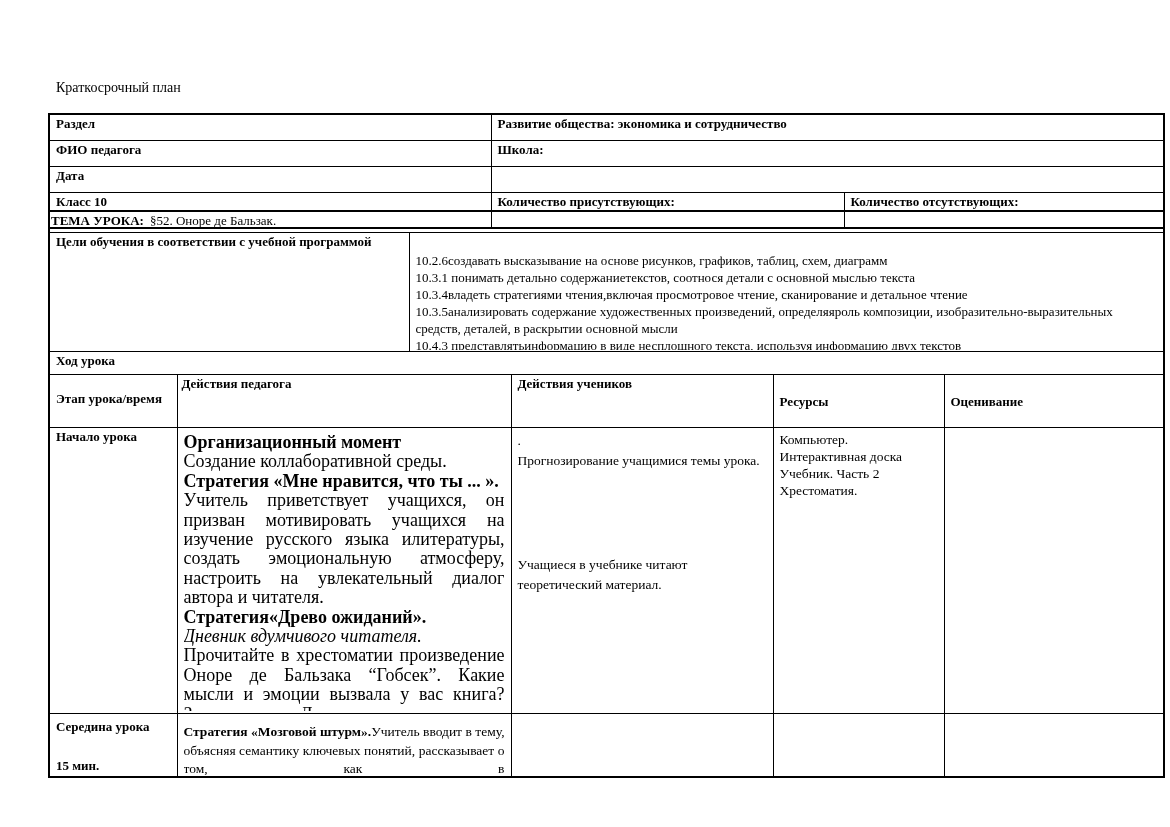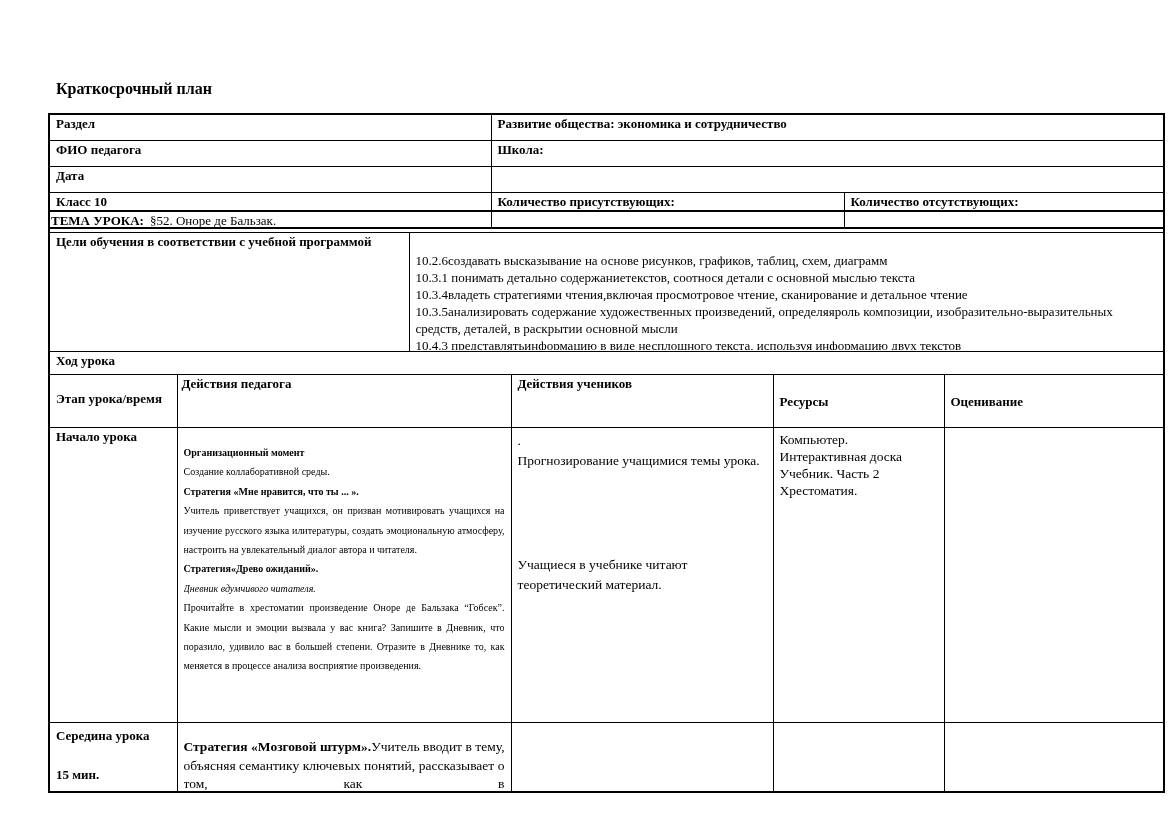--- a/index.html
+++ b/index.html
@@ -8,7 +8,7 @@
     font-family:"Liberation Serif", serif; color:#000; overflow:hidden;
     margin:0 auto;
   }
-  .title { position:absolute; left:56px; top:80px; font-size:16px; font-weight:bold; }
+  .title { position:absolute; left:56px; top:80px; font-size:14px; font-weight:normal; }
 
   table { border-collapse:collapse; table-layout:fixed; }
   td { border:1px solid #000; vertical-align:top; padding:1px 6px; font-size:13px; overflow:hidden; }

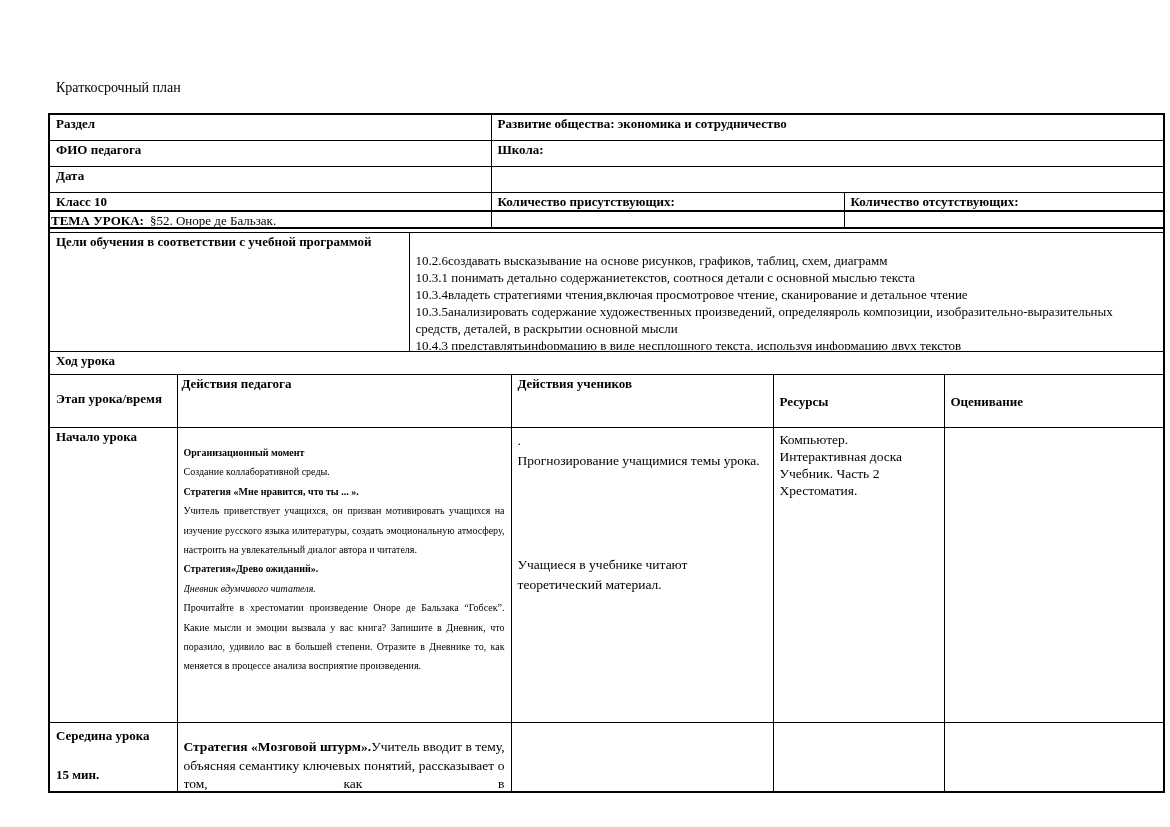--- a/index.html
+++ b/index.html
@@ -40,7 +40,7 @@
   .res-head { padding-top:18px; }
 
   .row1 td { height:283px; }
-  .teacherbox { height:278px; overflow:hidden; line-height:19.4px; font-size:10px; padding-top:14px; }
+  .teacherbox { height:278px; overflow:hidden; line-height:19.4px; font-size:18px; padding-top:4px; }
   .studentbox { line-height:20px; font-size:13.5px; padding-top:2px; }
   .studentbox .p2 { }
   .studentbox .p3 { margin-top:84px; }

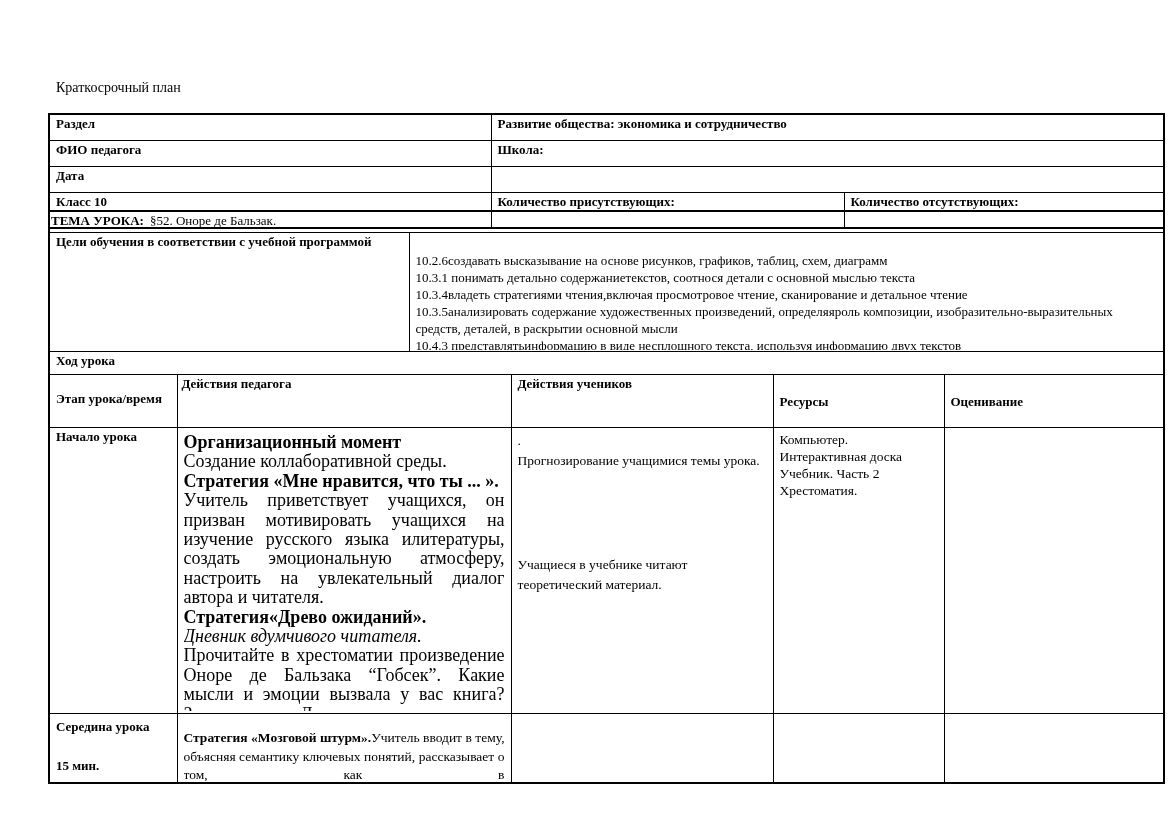--- a/index.html
+++ b/index.html
@@ -47,7 +47,7 @@
   .resbox { line-height:17px; font-size:13.5px; padding-top:2px; }
 
   .row2 td { height:57px; }
-  .midbox { height:52px; overflow:hidden; line-height:18.5px; font-size:13.5px; padding-top:14px; }
+  .midbox { height:52px; overflow:hidden; line-height:18.5px; font-size:13.5px; padding-top:8px; }
   .stage2box { line-height:19px; padding-top:2px; }
   .stage2box .s2 { margin-top:20px; }
 

